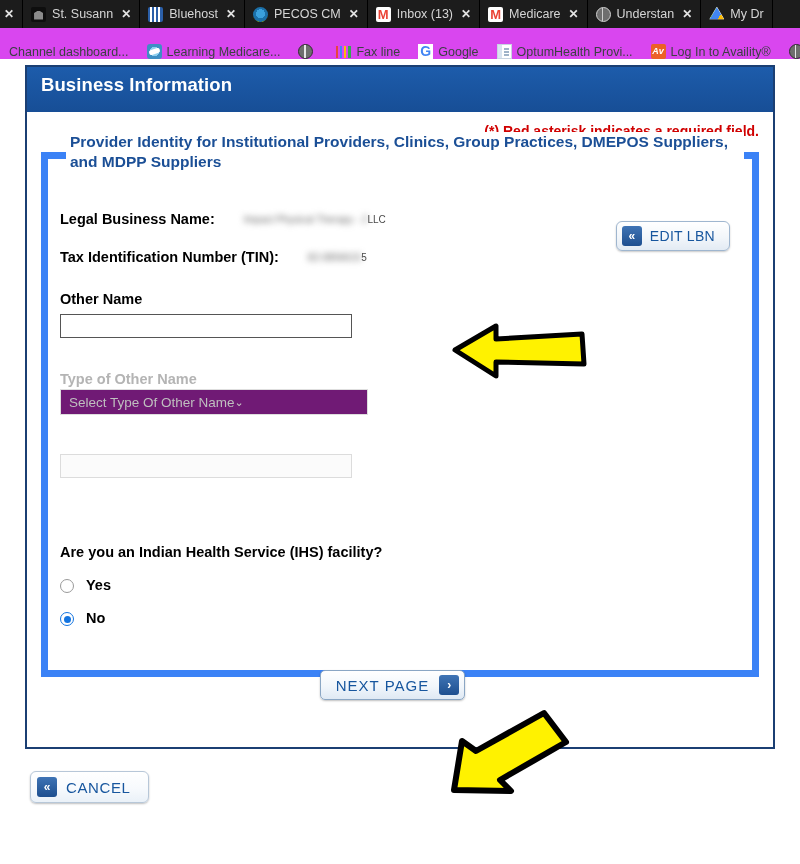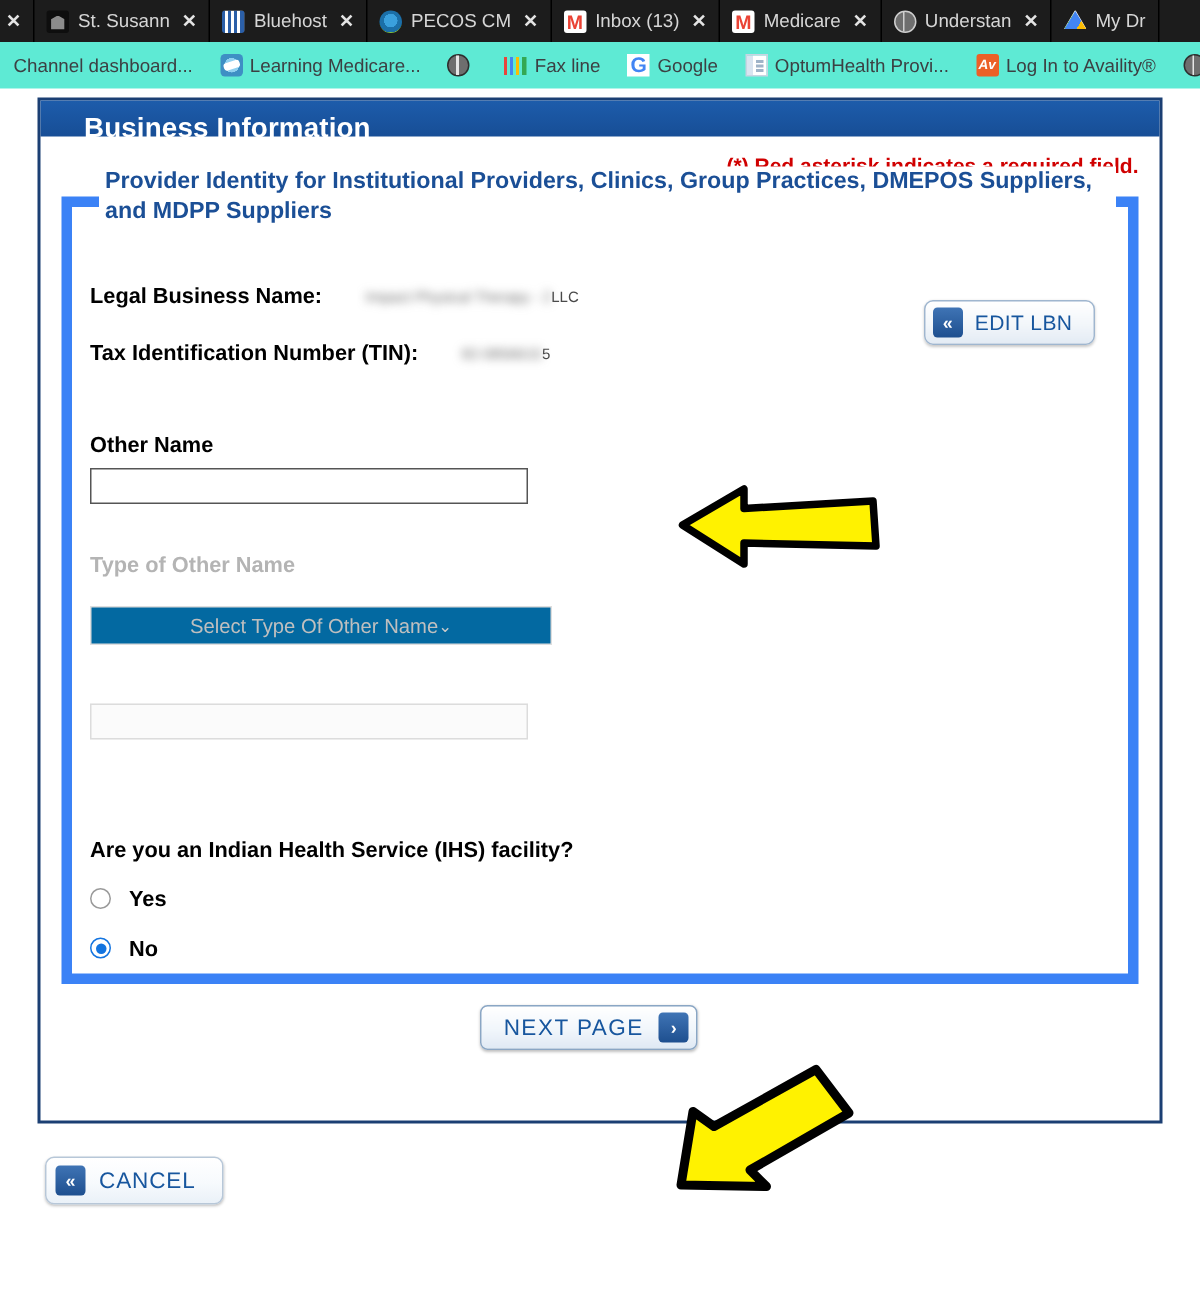--- a/index.html
+++ b/index.html
@@ -121,9 +121,9 @@
 
   #bookmarks-bar {
     height: 32px;
-    background: #5eead4;
-    display: flex;
-    align-items: center;
+    background: #d946ef;
+    display: flex;
+    align-items: flex-end;
     gap: 0;
     overflow: hidden;
     border-bottom: 1px solid #ffffff;

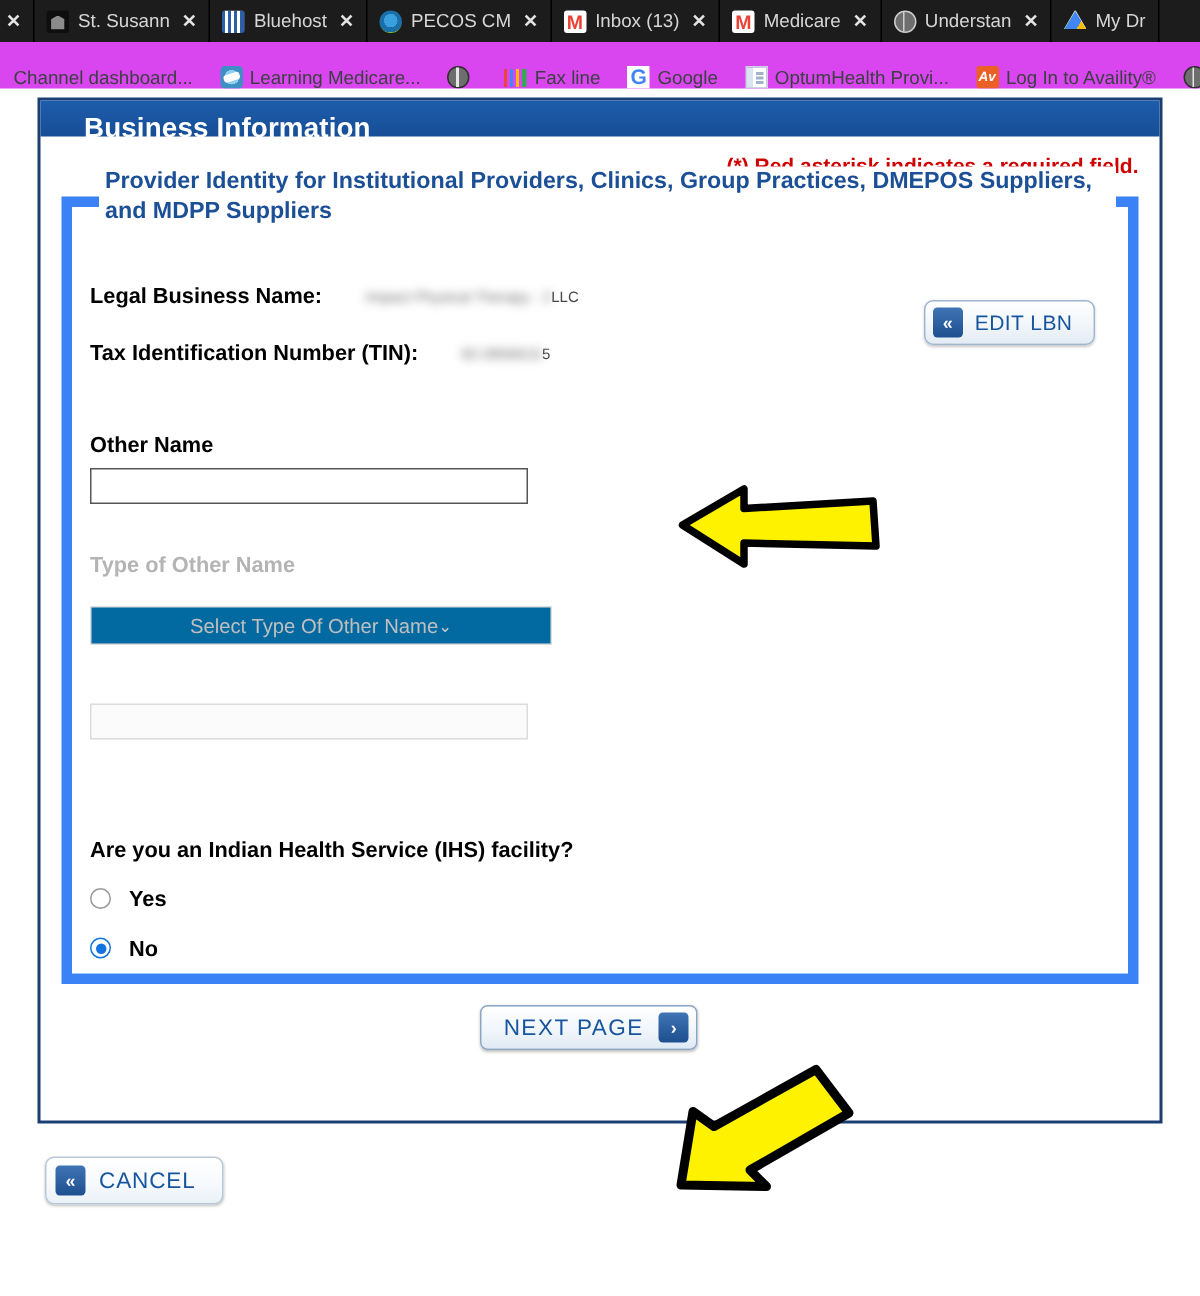--- a/index.html
+++ b/index.html
@@ -213,9 +213,9 @@
     color: #ffffff;
     font-size: 18.5px;
     font-weight: bold;
-    padding: 7px 0 7px 29px;
+    padding: 7px 0 7px 14px;
     letter-spacing: 0.1px;
-    height: 24px;
+    height: 45px;
   }
 
   #required-note {

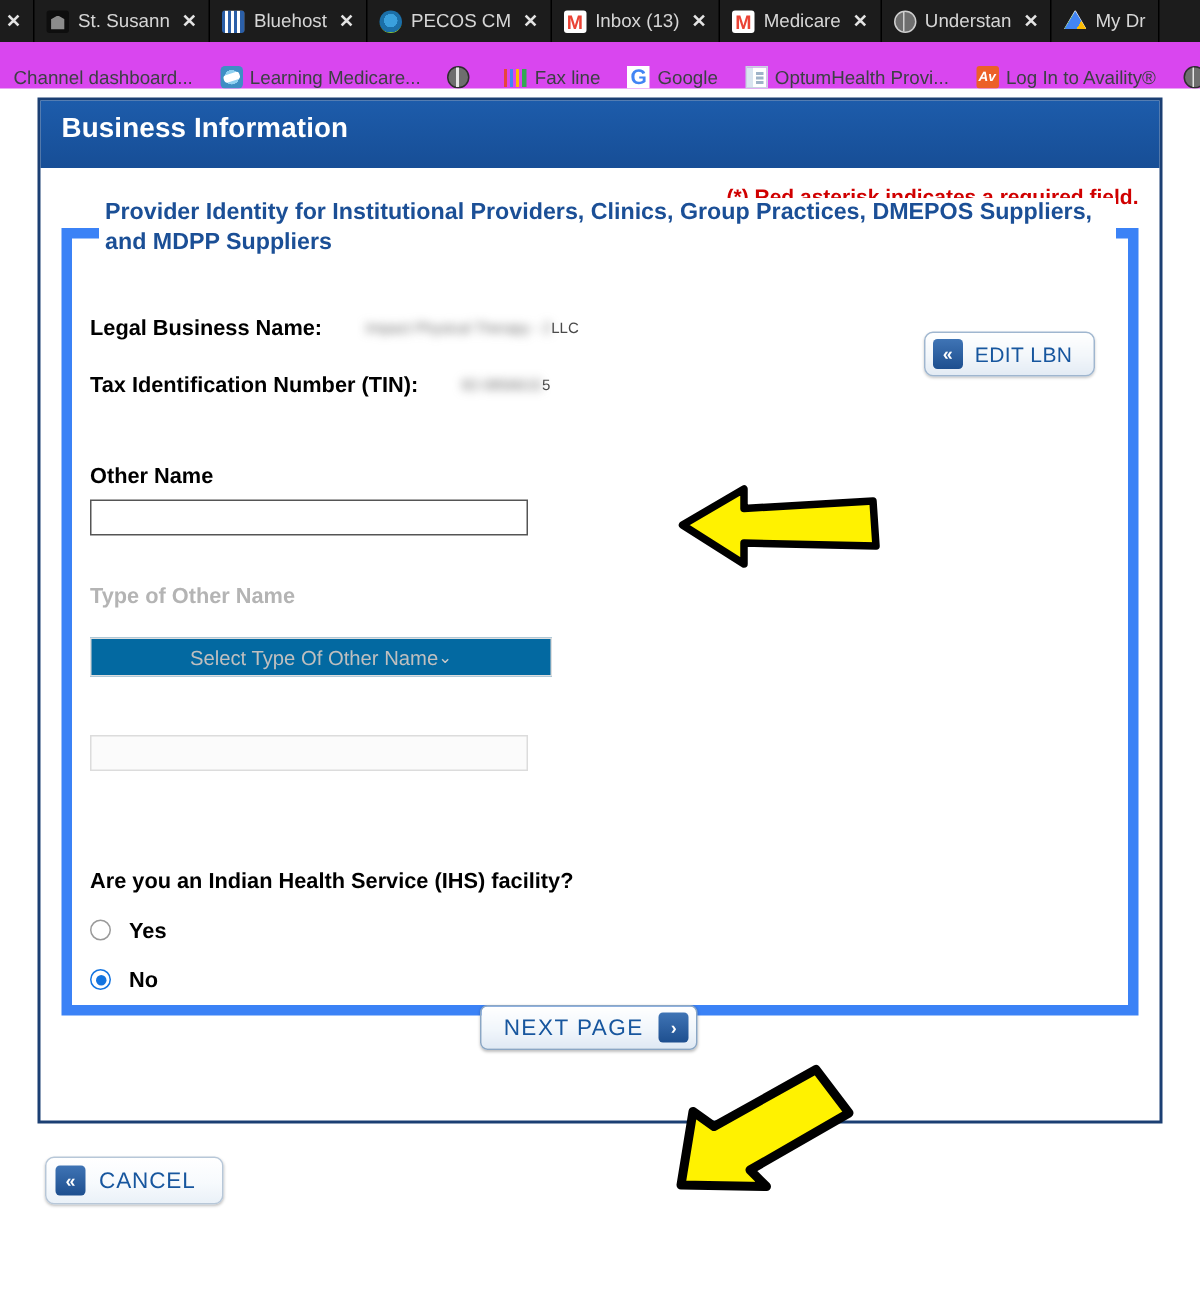--- a/index.html
+++ b/index.html
@@ -347,7 +347,7 @@
   }
   .select-caret { font-size: 11px; color: #c9c9c9; }
 
-  #other-name-block { margin-top: 45px; }
+  #other-name-block { margin-top: 26px; }
   #type-other-block { margin-top: 33px; }
   #other-specify-block { margin-top: 39px; }
   #ihs-block { margin-top: 66px; }

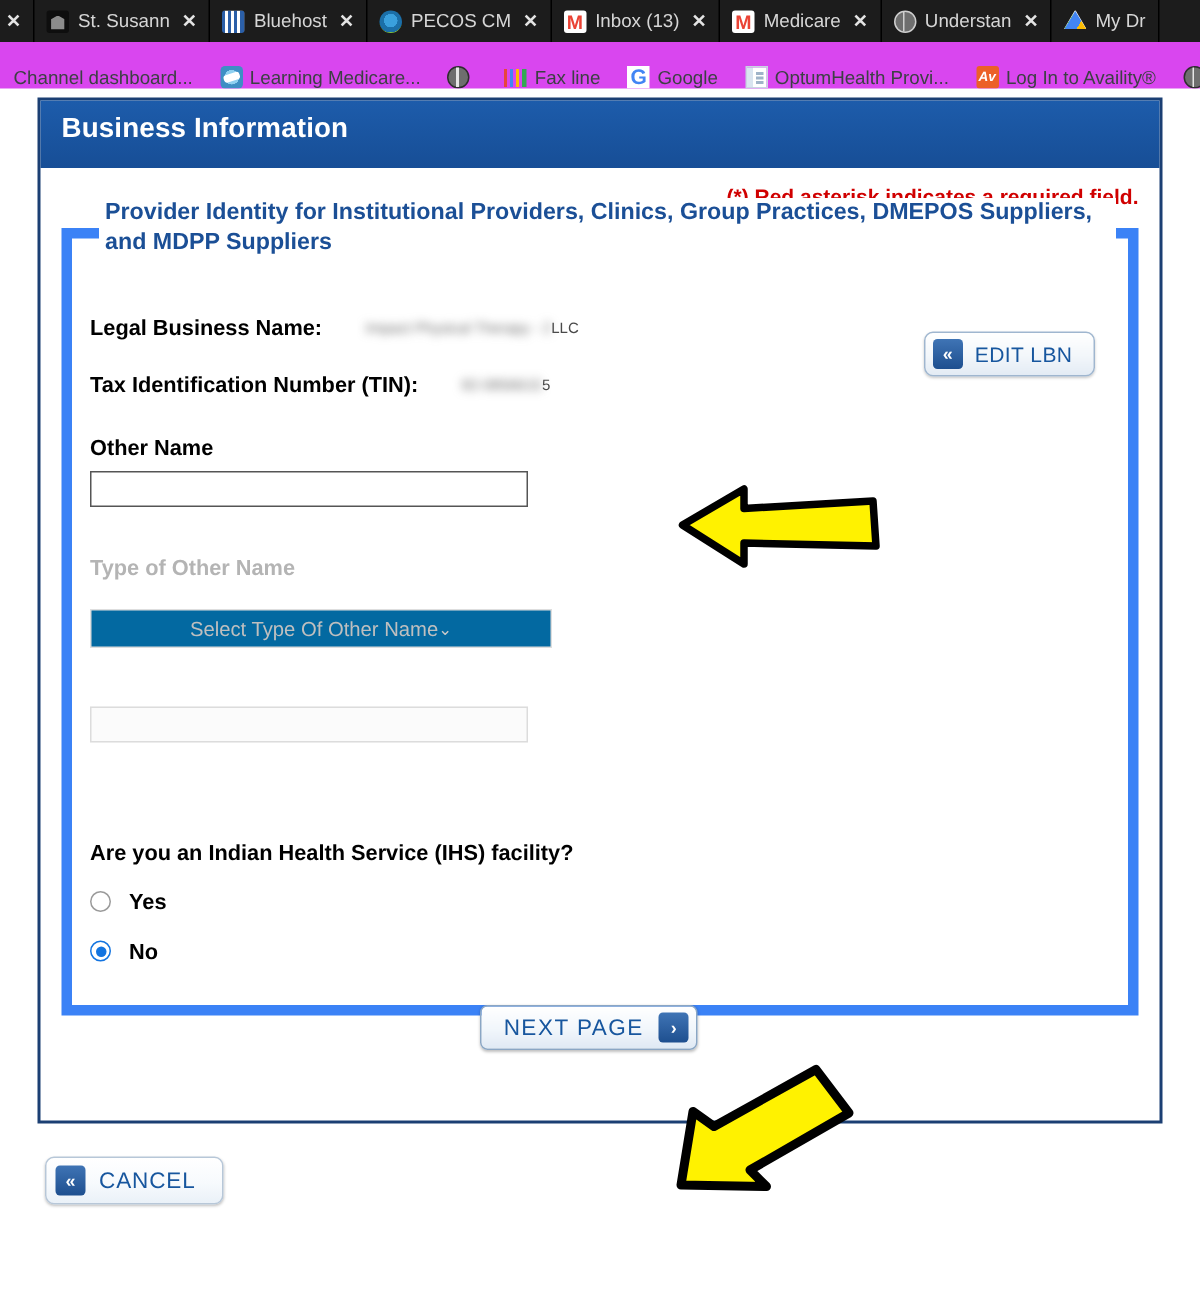--- a/index.html
+++ b/index.html
@@ -336,11 +336,11 @@
     width: 308px;
     height: 26px;
     border: 1px solid #dedede;
-    background: #0369a1;
-    margin-top: 19px;
-    display: flex;
-    align-items: center;
-    justify-content: center;
+    background: #701a75;
+    margin-top: 2px;
+    display: flex;
+    align-items: center;
+    justify-content: flex-start;
     padding: 0 8px;
     color: #bfbfbf;
     font-size: 13.5px;

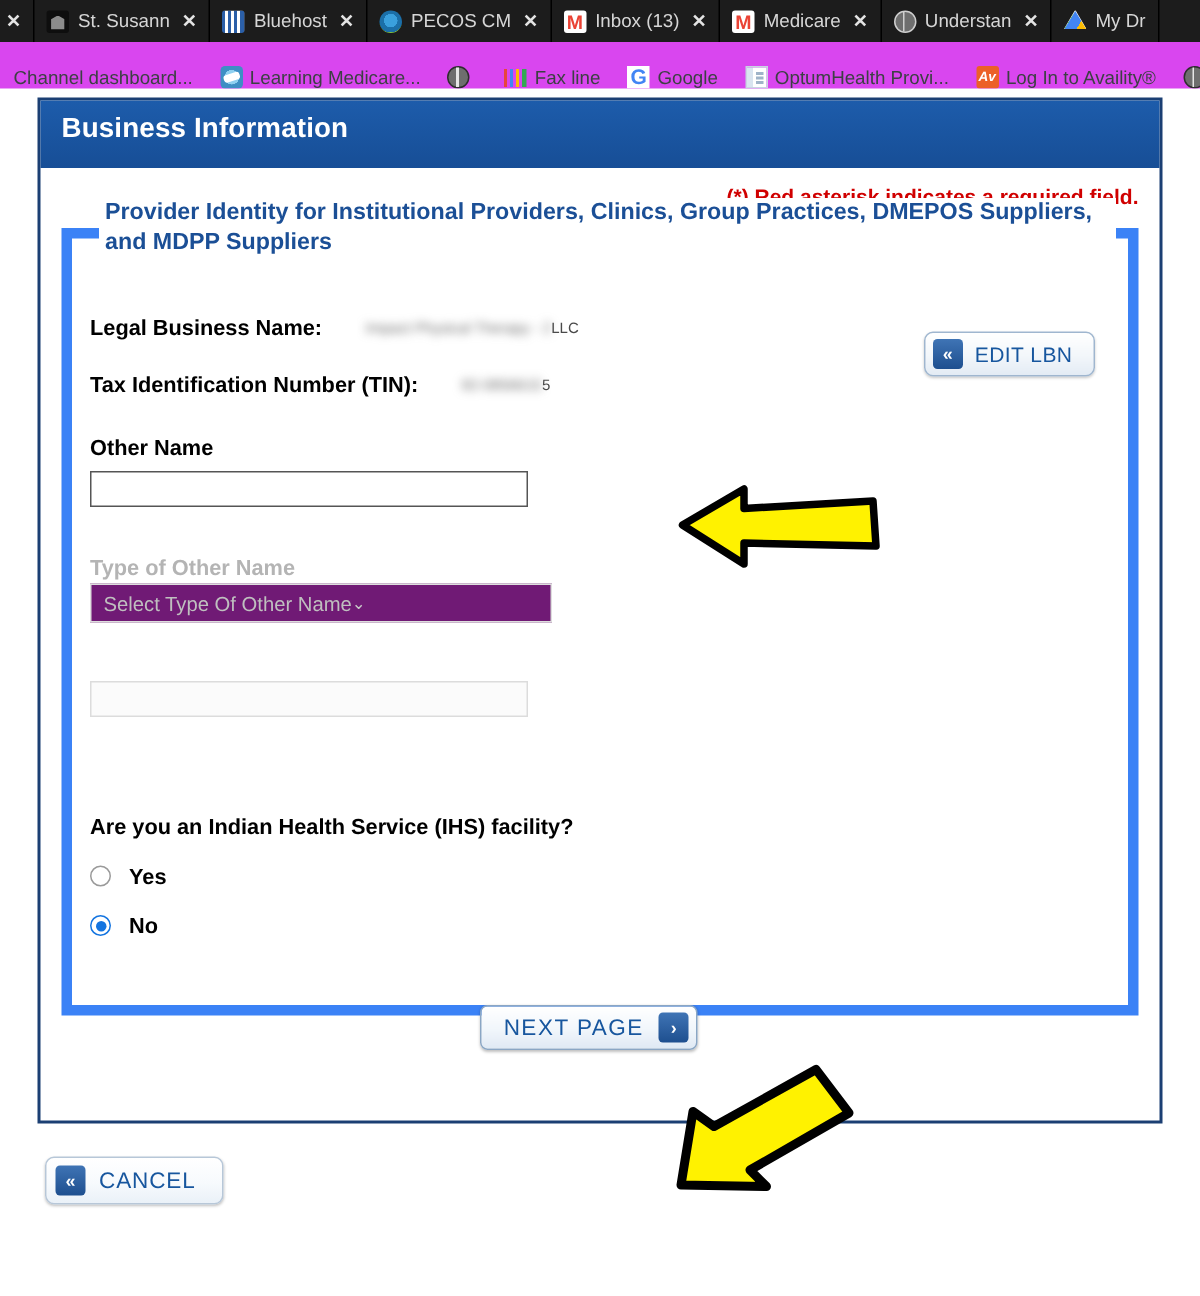--- a/index.html
+++ b/index.html
@@ -354,7 +354,7 @@
 
   .radio-row {
     display: flex;
-    align-items: flex-start;
+    align-items: flex-end;
     gap: 12px;
     margin-top: 17px;
   }

